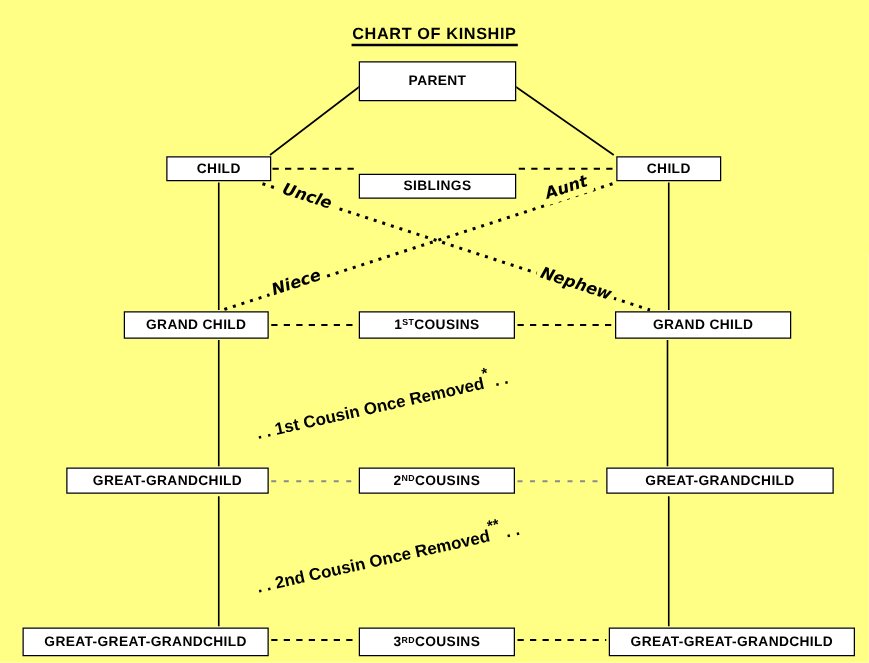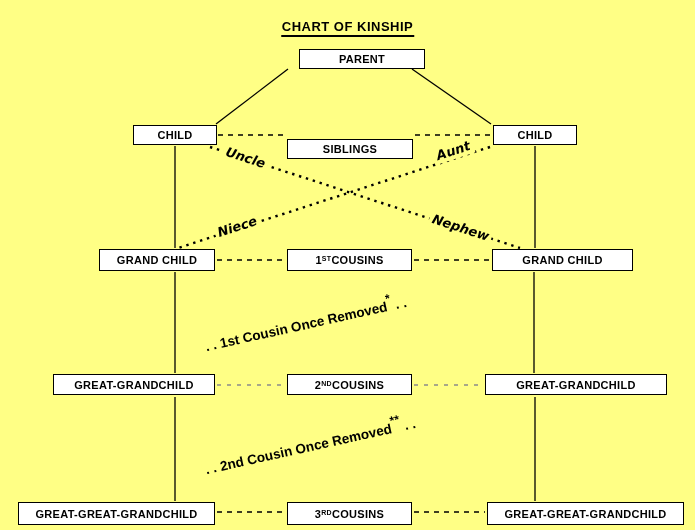--- a/index.html
+++ b/index.html
@@ -104,7 +104,7 @@
 
   <div class="title">CHART OF KINSHIP</div>
 
-  <div class="box" style="left:299px;top:49px;width:126px;height:20px;">PARENT</div>
+  <div class="box" style="left:287px;top:49px;width:126px;height:32px;">PARENT</div>
 
   <div class="box" style="left:133px;top:125px;width:84px;height:20px;">CHILD</div>
   <div class="box" style="left:287px;top:139px;width:126px;height:20px;">SIBLINGS</div>

